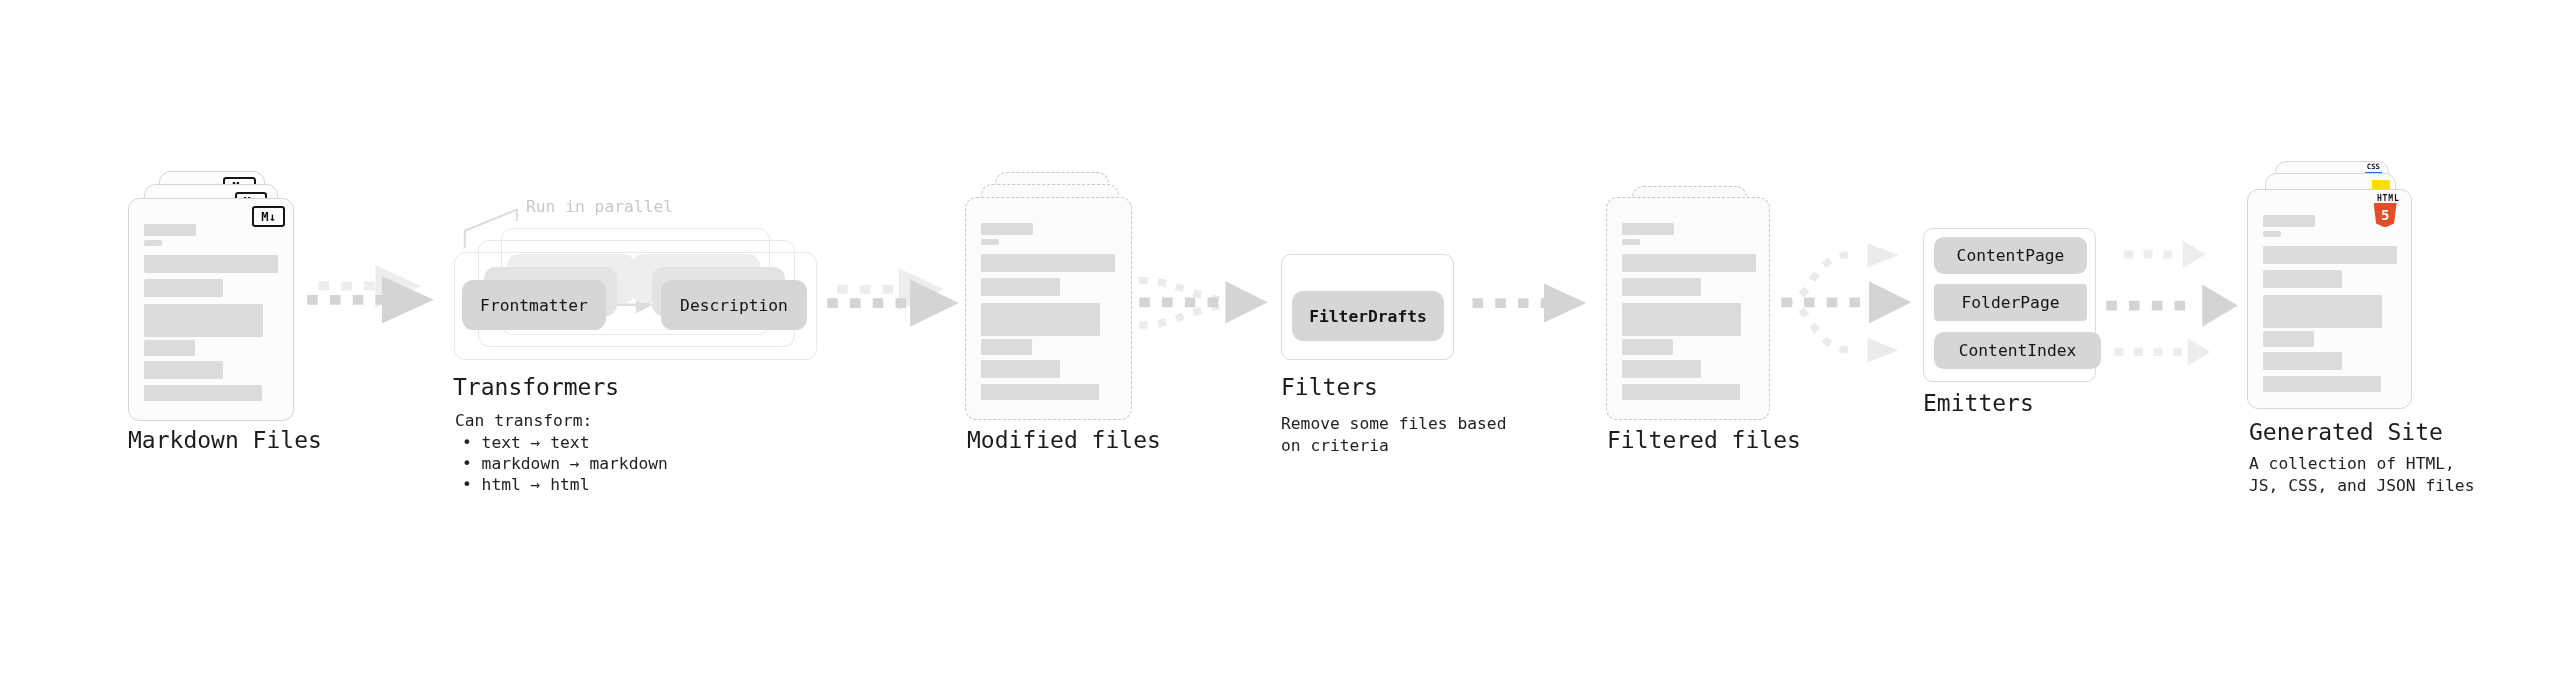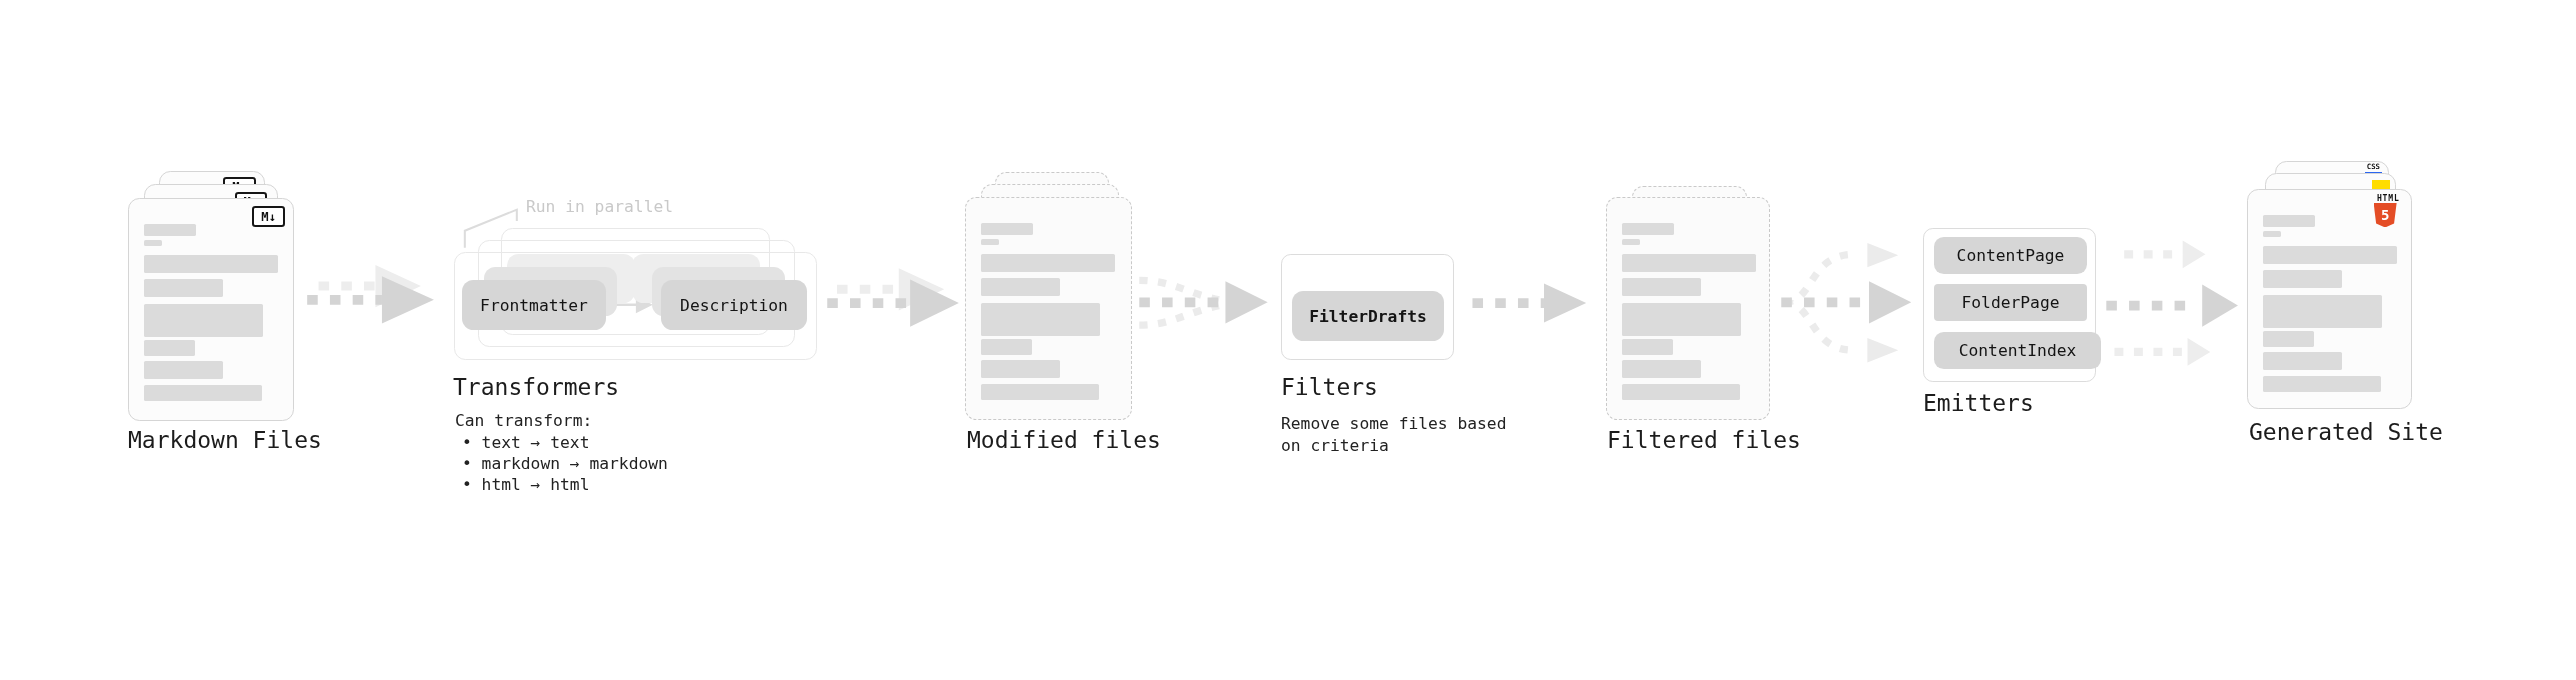--- a/index.html
+++ b/index.html
@@ -234,6 +234,10 @@
       <div class="bar" style="top: 186px; width: 118px; height: 16.3px;"></div>
     </div>
   <div class="h" style="left:2249px;top:420px;">Generated Site</div>
+  <div class="t" style="left:2249px;top:453px;">
+    <div>A collection of HTML,</div>
+    <div>JS, CSS, and JSON files</div>
+  </div>
 
 </div>
 

